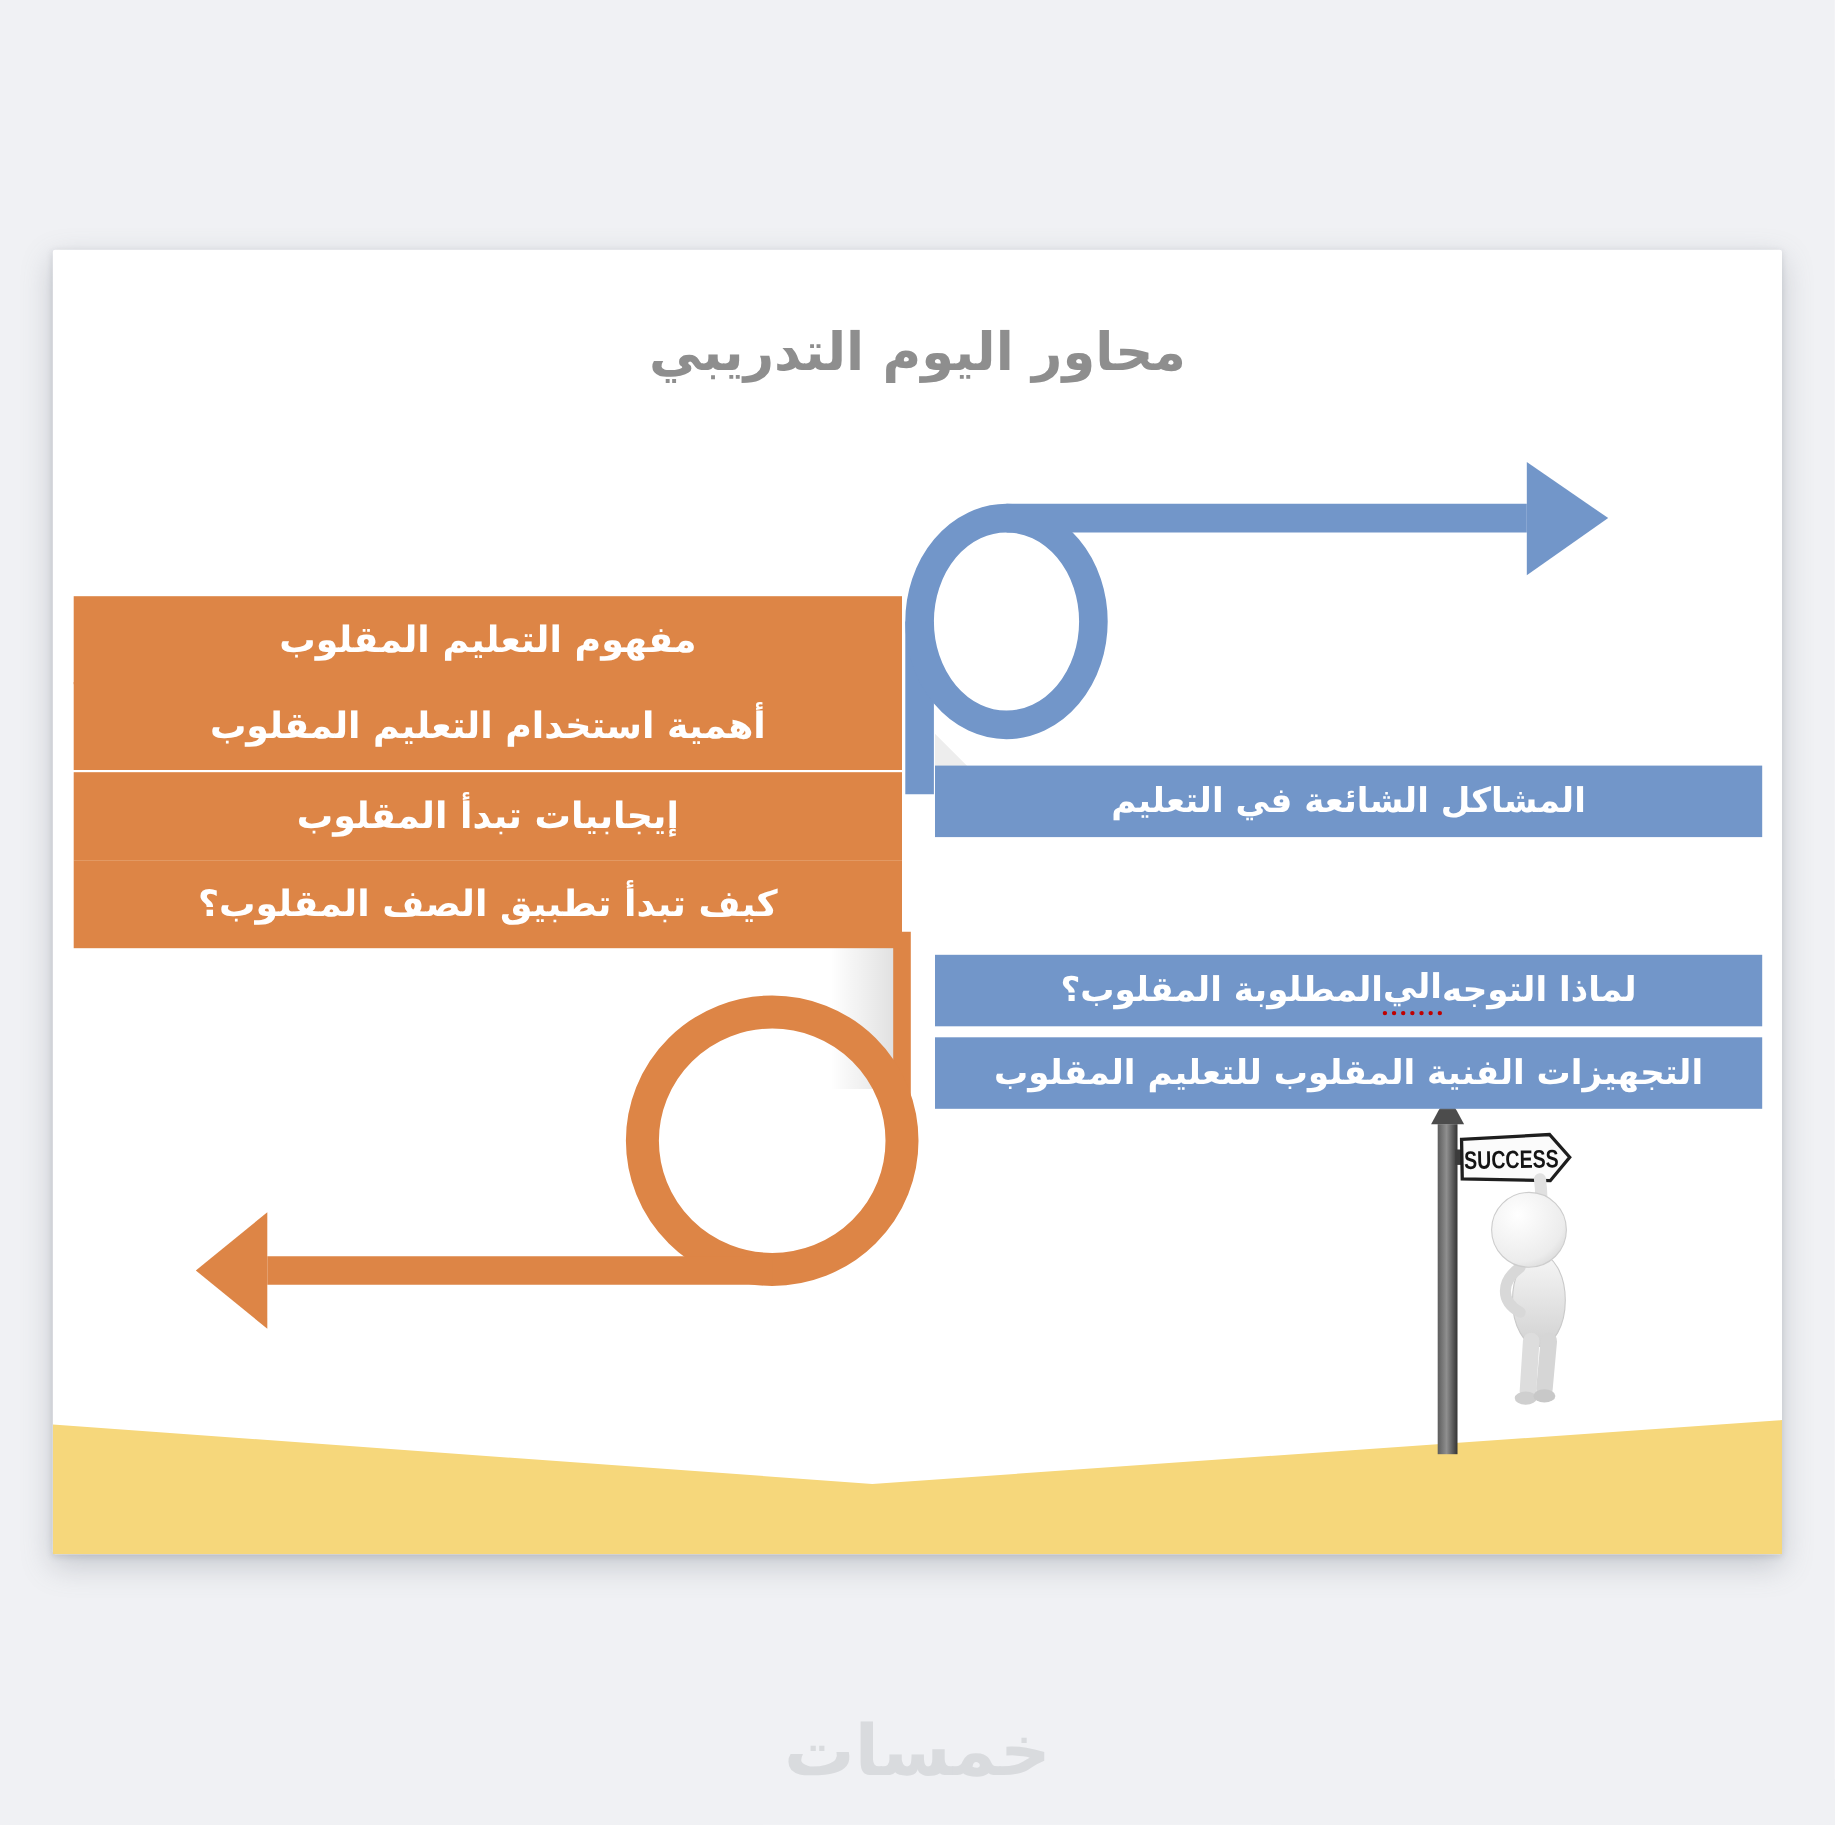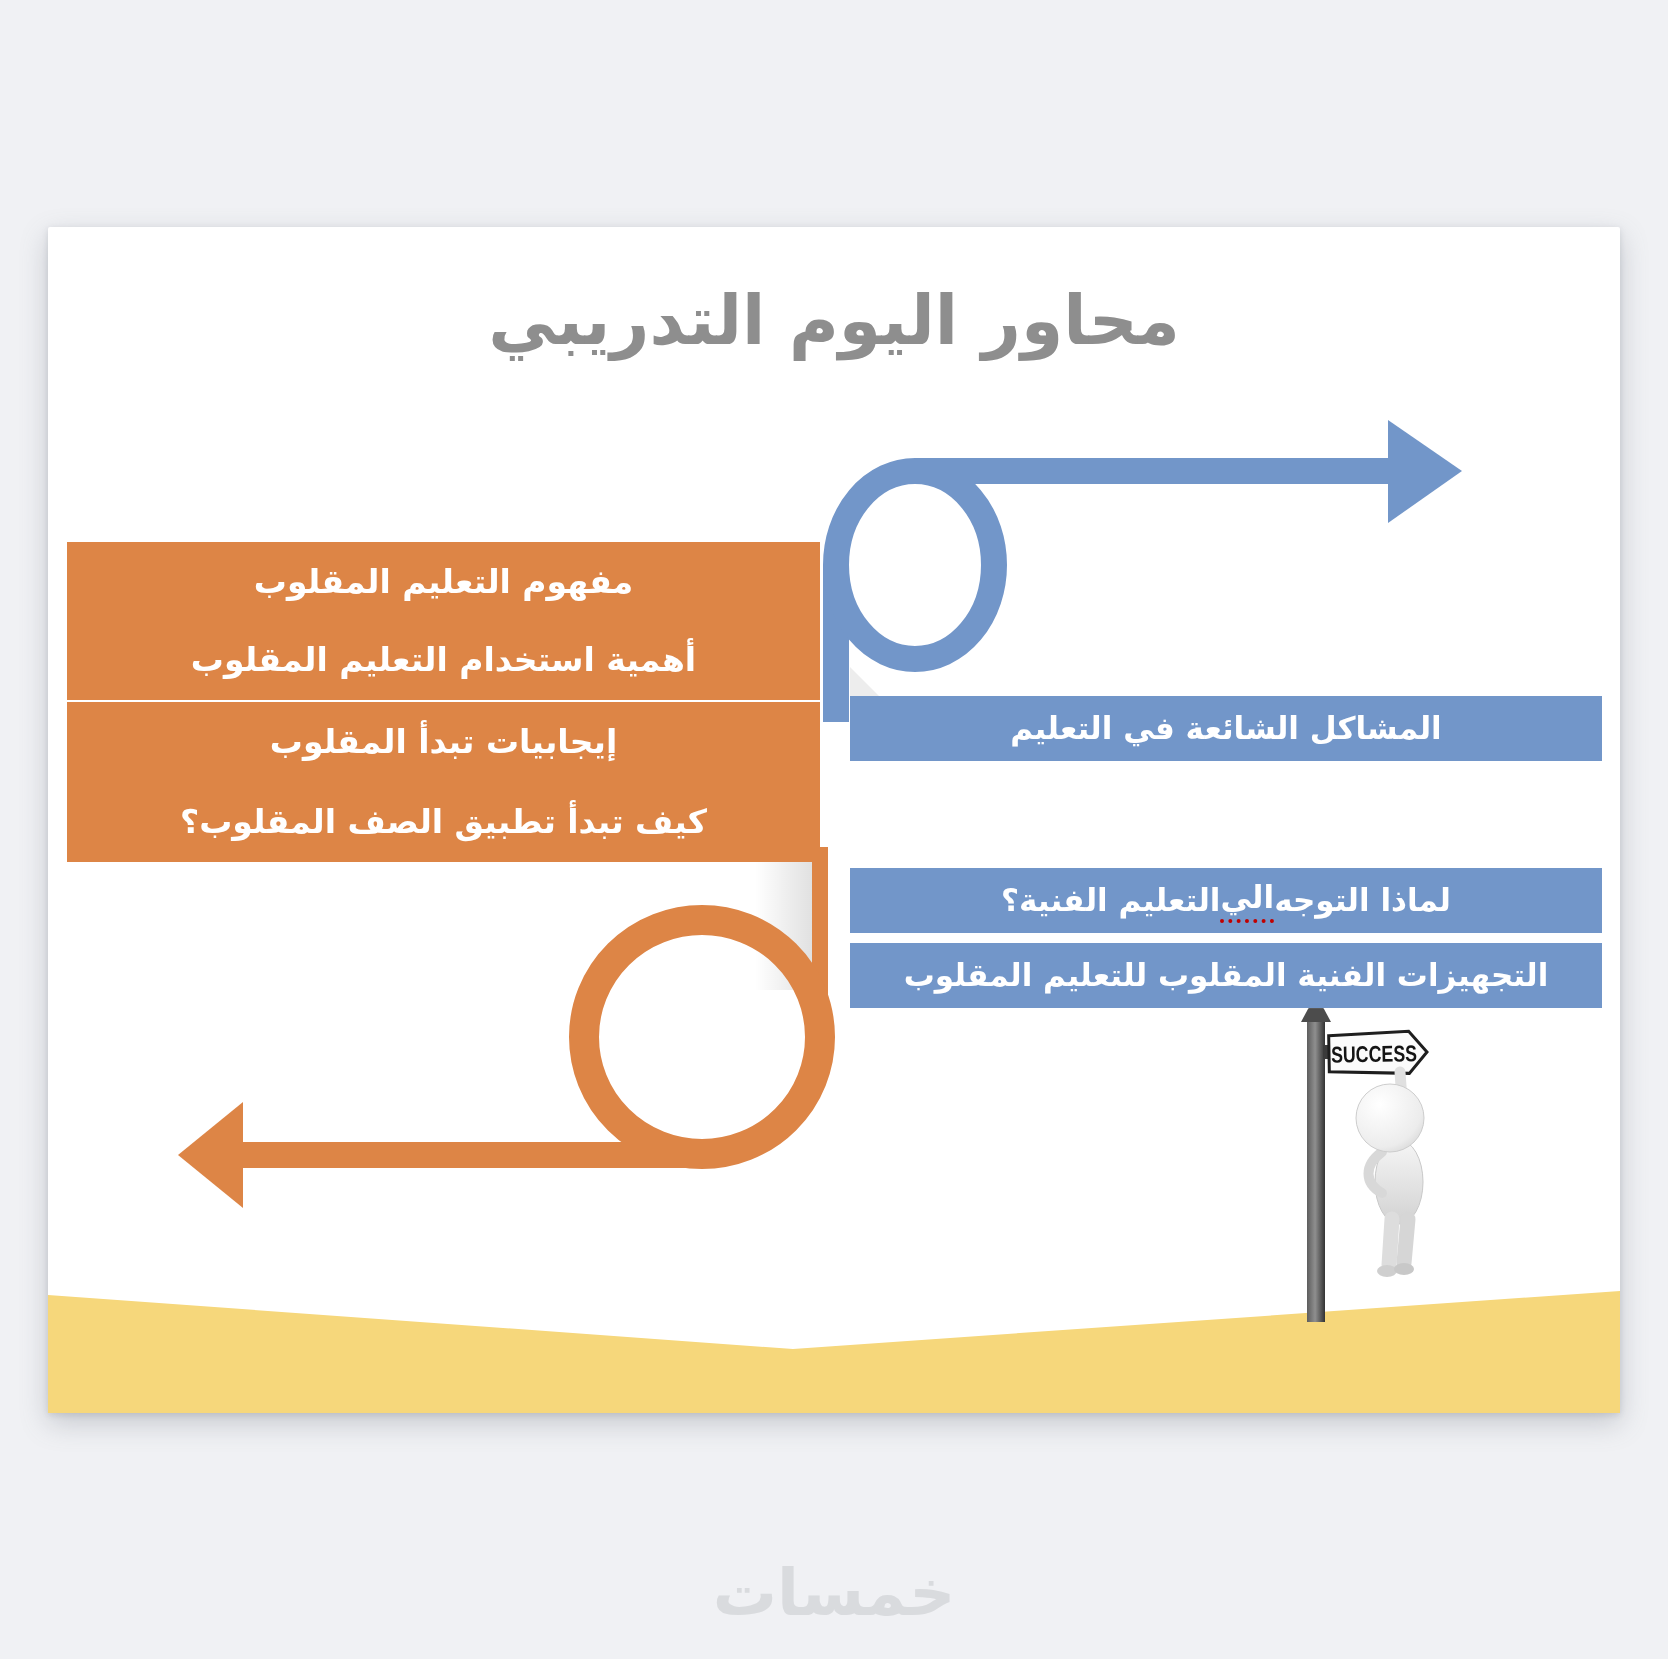--- a/index.html
+++ b/index.html
@@ -21,7 +21,7 @@
   .slide-title{
     position:absolute;top:18px;left:0;width:100%;height:150px;
     display:flex;align-items:center;justify-content:center;
-    font-size:68px;font-weight:700;color:var(--title-gray);
+    font-size:48px;font-weight:700;color:var(--title-gray);
     direction:rtl;letter-spacing:0;text-align:right;
   }
   .art{position:absolute;inset:0;width:100%;height:100%;}

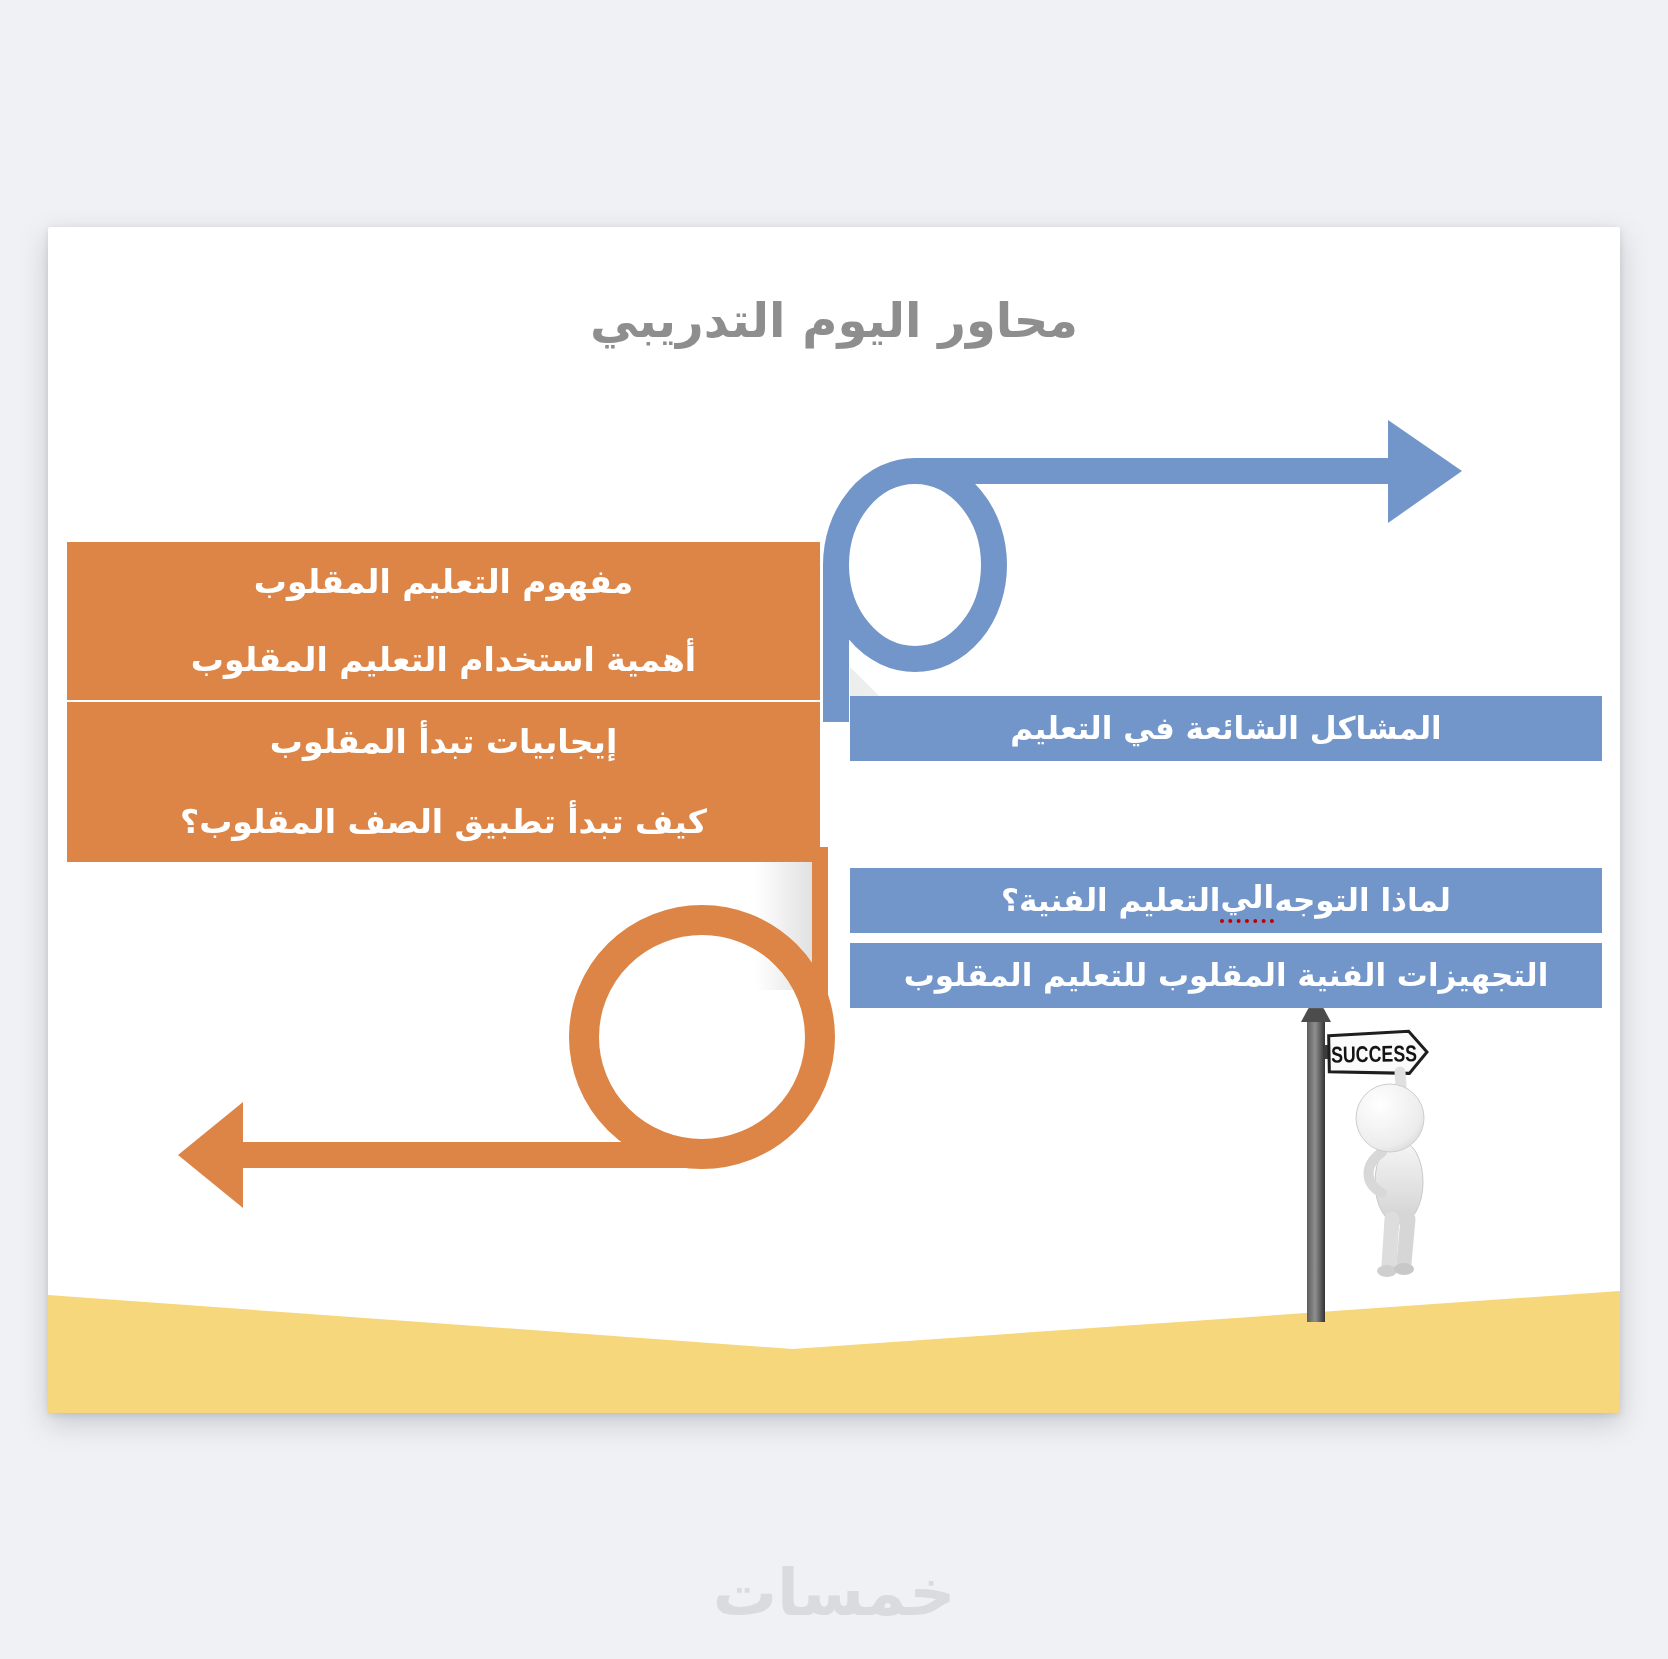--- a/index.html
+++ b/index.html
@@ -127,7 +127,7 @@
   <div class="bar blue" style="top:641px">
     <span>لماذا التوجه </span>
       <span class="spell-mark">الي</span>
-      <span> التعليم الفنية؟</span>
+      <span> المطلوبة المقلوب؟</span>
   </div>
   <div class="bar blue" style="top:716px">
     <span>التجهيزات الفنية المقلوب للتعليم المقلوب</span>

